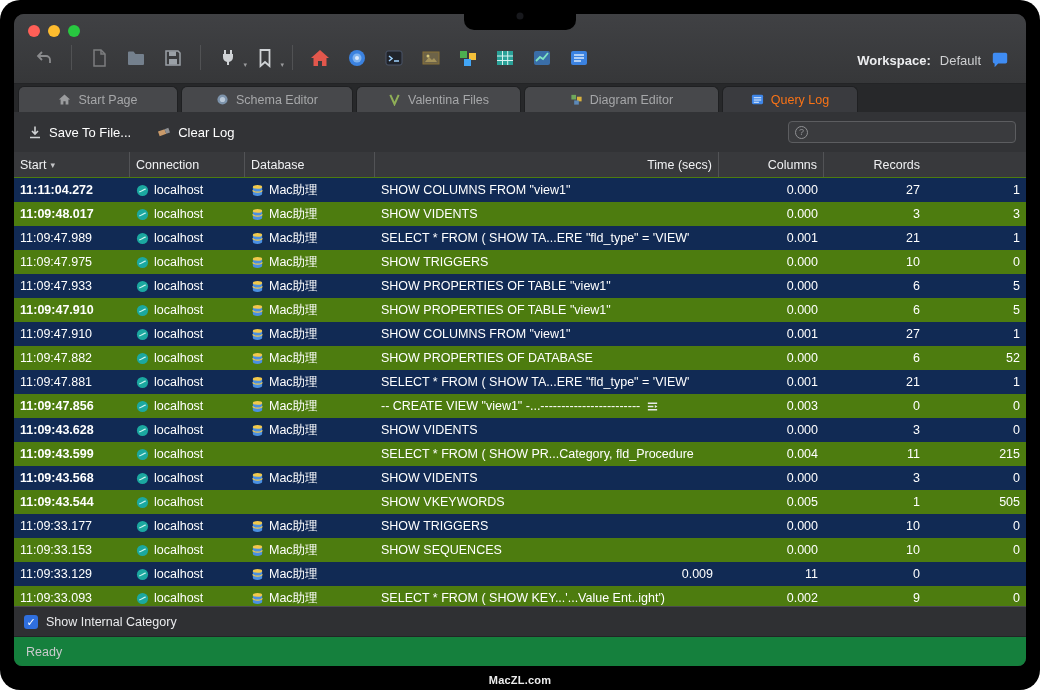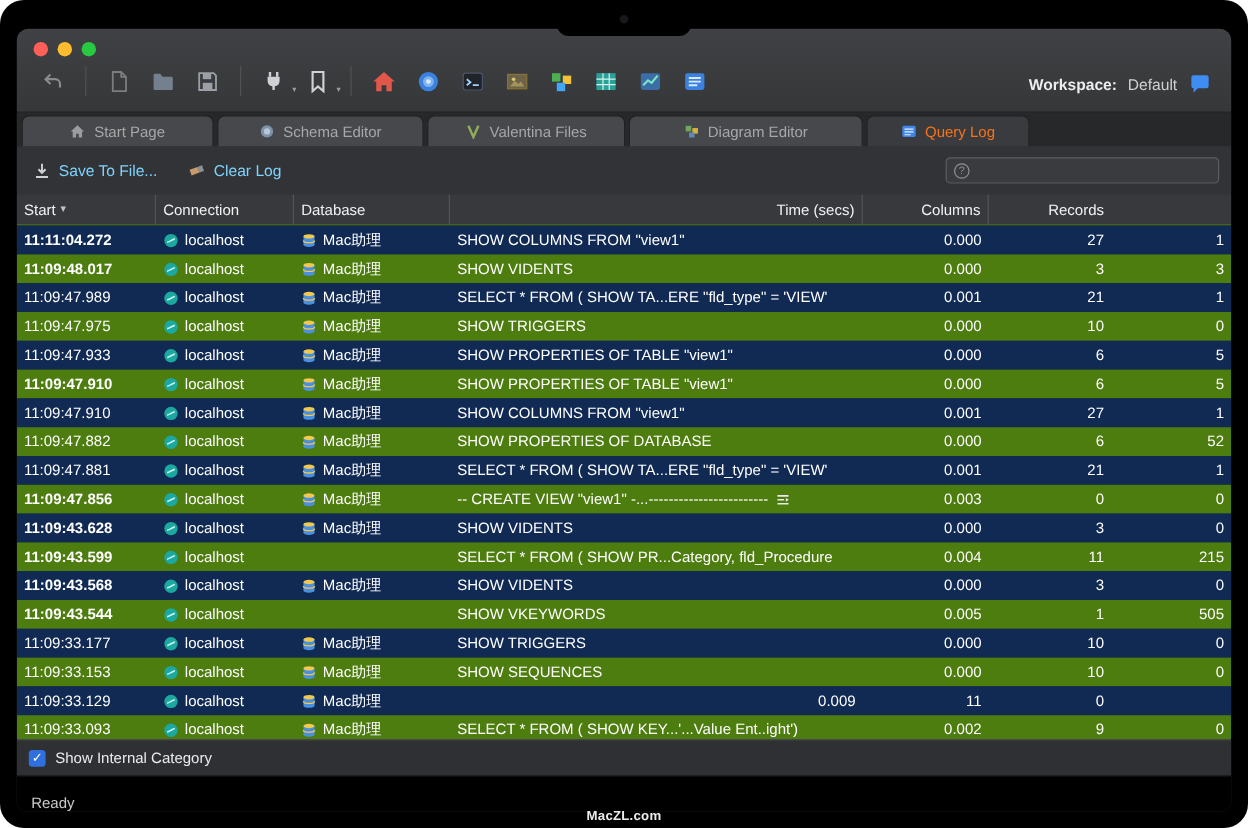--- a/index.html
+++ b/index.html
@@ -14,7 +14,7 @@
     background:#000; border-radius:20px; overflow:hidden;
   }
   .window {
-    position:absolute; left:14px; top:24px; width:1012px; height:652px;
+    position:absolute; left:14px; top:14px; width:1012px; height:652px;
     background:#323336; border-radius:10px 10px 8px 8px; overflow:hidden;
     display:flex; flex-direction:column;
   }

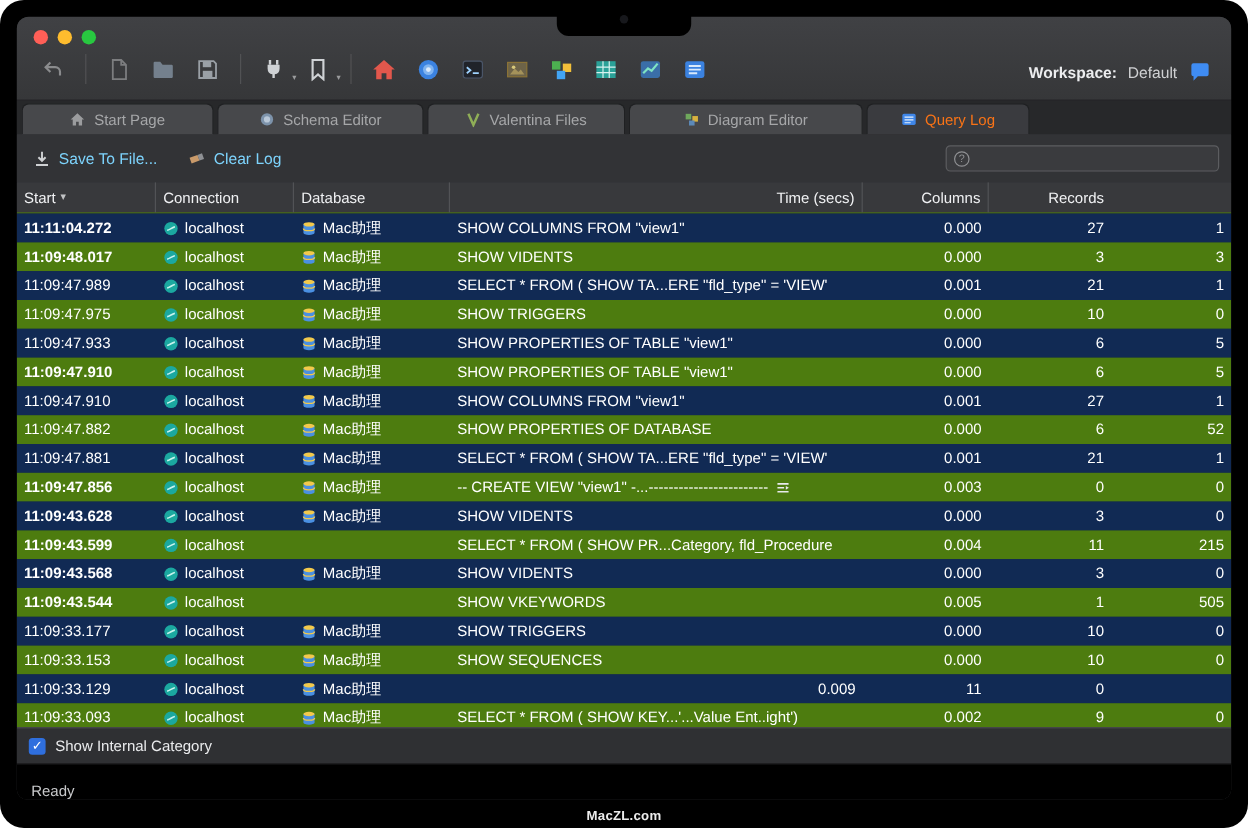--- a/index.html
+++ b/index.html
@@ -57,7 +57,7 @@
 
   
   .actionbar { flex:none; height:40px; background:#323336; display:flex; align-items:center; padding:0 10px 0 14px; gap:26px; }
-  .action-btn { display:flex; align-items:center; gap:7px; color:#7dd3fc; font-size:13px; }
+  .action-btn { display:flex; align-items:center; gap:7px; color:#ffffff; font-size:13px; }
   .action-btn svg { width:14px; height:14px; }
   .search-box { margin-left:auto; width:228px; height:22px; background:#3a3b3e;
     border:1px solid #5c5d60; border-radius:4px; display:flex; align-items:center; padding:0 6px; gap:6px; }

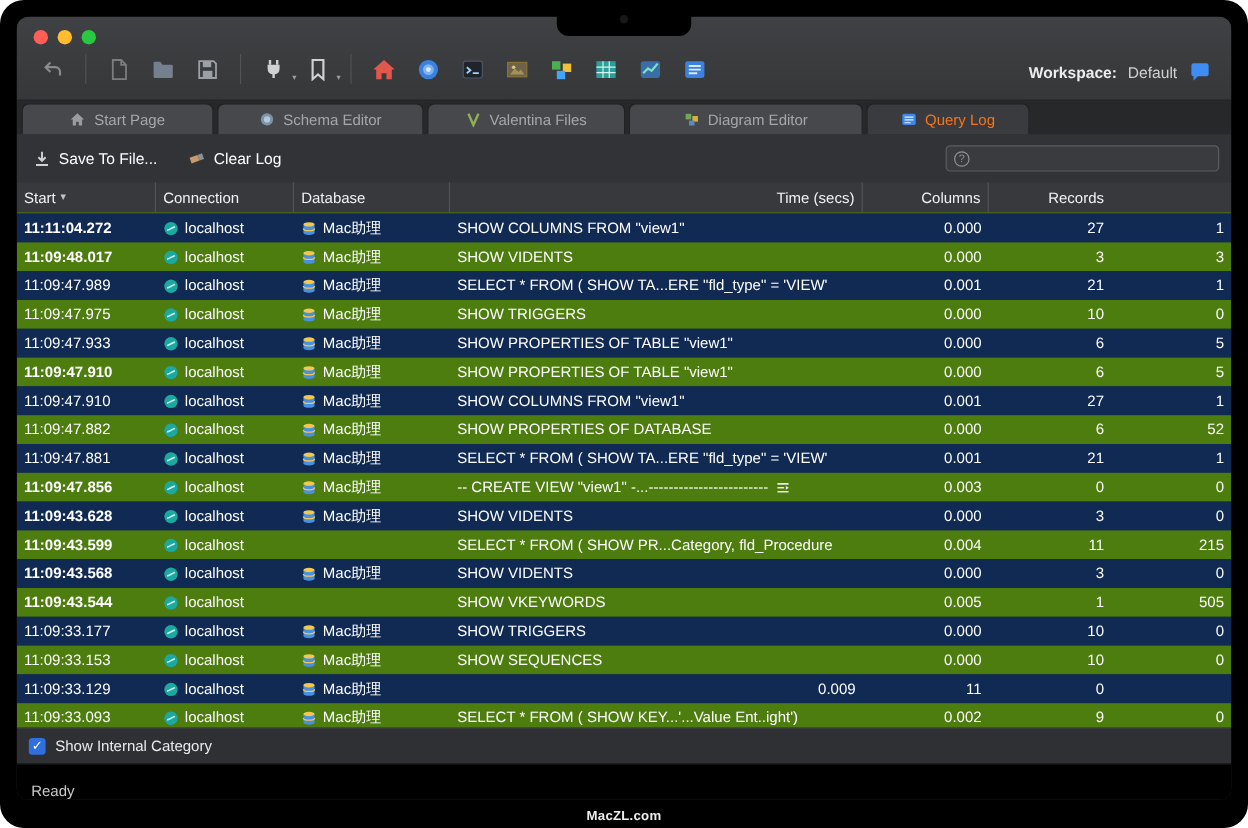--- a/index.html
+++ b/index.html
@@ -93,8 +93,8 @@
     display:flex; align-items:center; padding:0 10px; gap:8px; color:#eaebed; font-size:12.5px; }
   .checkbox { width:14px; height:14px; flex:none; background:#2f6fde; border-radius:3px;
     color:#fff; font-size:11px; line-height:14px; text-align:center; }
-  .statusbar { flex:none; height:30px; background:#000000; border-top:1px solid #232426;
-    display:flex; align-items:flex-end; padding:0 12px; color:#c9cacc; font-size:12.5px; }
+  .statusbar { flex:none; height:30px; background:#15803d; border-top:1px solid #232426;
+    display:flex; align-items:center; padding:0 12px; color:#c9cacc; font-size:12.5px; }
 </style>
 </head>
 <body>

